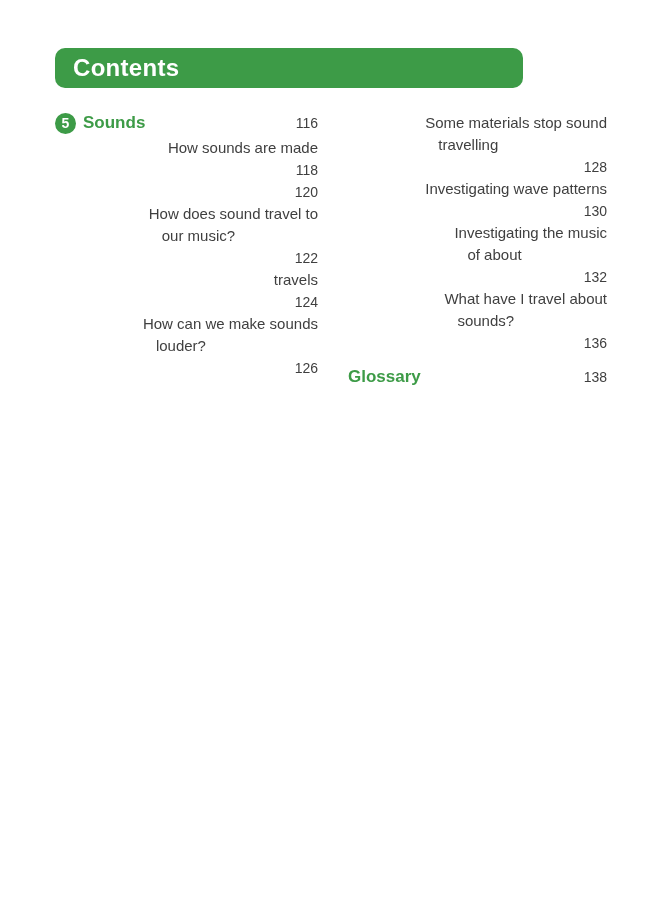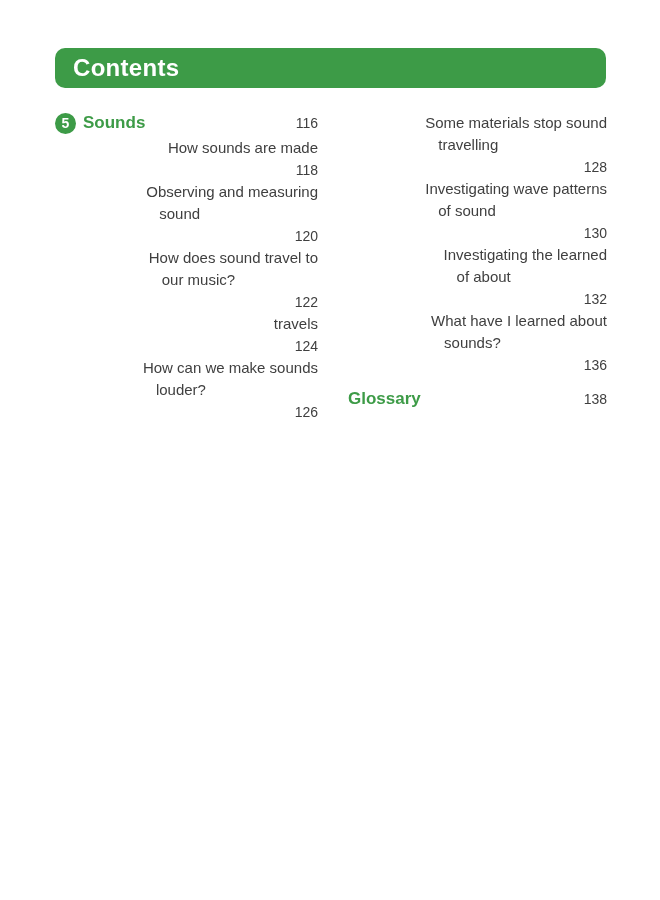--- a/index.html
+++ b/index.html
@@ -20,7 +20,7 @@
     position: absolute;
     left: 55px;
     top: 48px;
-    width: 551px;
+    width: 468px;
     height: 40px;
     background: var(--accent, #3d9b47);
     border-radius: 10px;

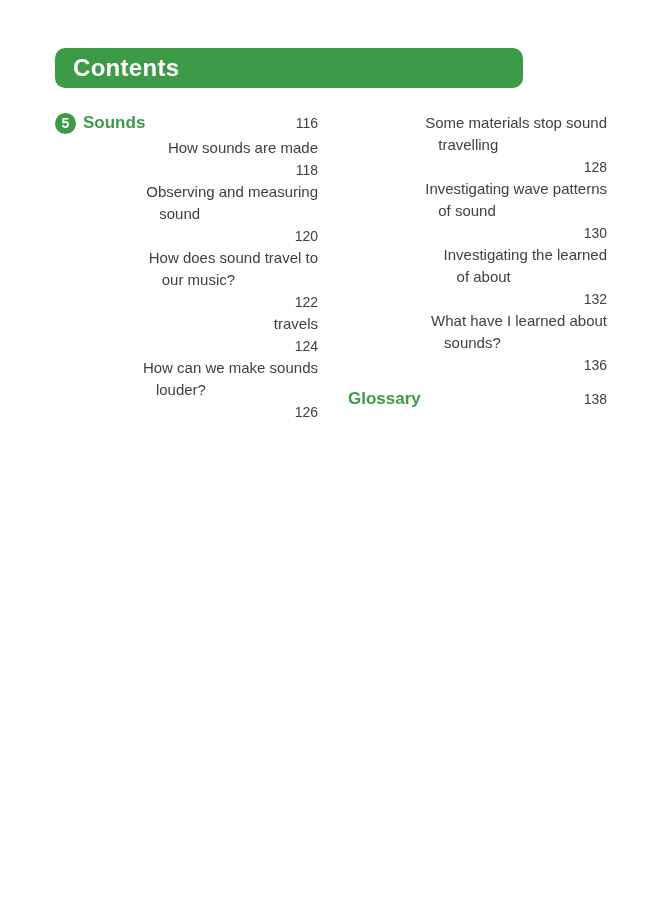--- a/index.html
+++ b/index.html
@@ -135,10 +135,6 @@
       </div>
 
       <div class="entry">
-        <div class="title">
-          <div>Observing and measuring</div>
-          <div class="cont">sound</div>
-        </div>
         <div class="pagenum">120</div>
       </div>
 

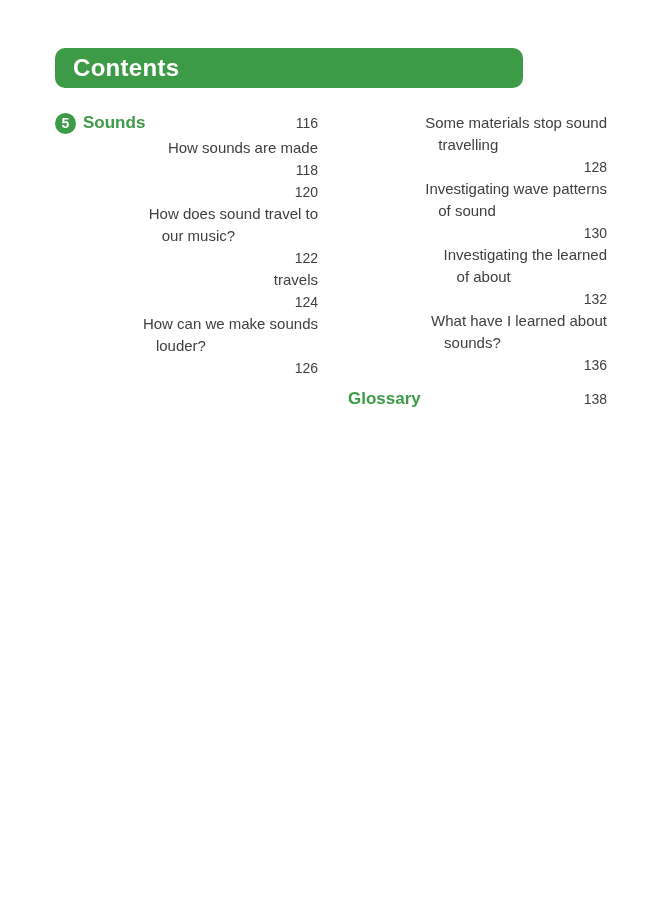--- a/index.html
+++ b/index.html
@@ -176,7 +176,6 @@
       <div class="entry">
         <div class="title">
           <div>Investigating wave patterns</div>
-          <div class="cont">of sound</div>
         </div>
         <div class="pagenum">130</div>
       </div>

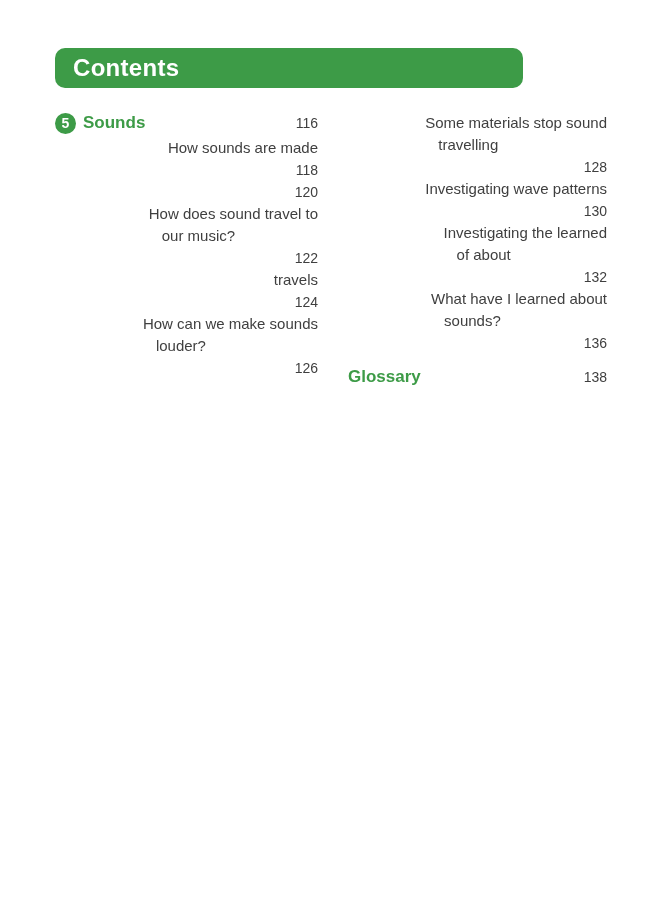--- a/index.html
+++ b/index.html
@@ -182,7 +182,7 @@
 
       <div class="entry">
         <div class="title">
-          <div>Investigating the learned</div>
+          <div>Investigating the music</div>
           <div class="cont">of about</div>
         </div>
         <div class="pagenum">132</div>

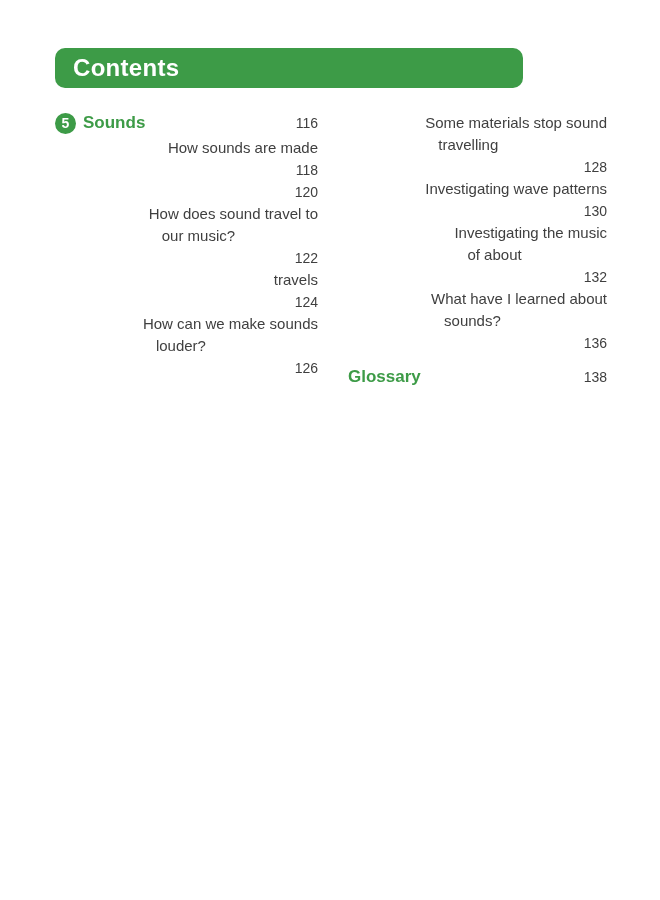--- a/index.html
+++ b/index.html
@@ -191,7 +191,7 @@
 
       <div class="entry">
         <div class="title">
-          <div>What have I learned about</div>
+          <div>What have I travel about</div>
           <div class="cont">sounds?</div>
         </div>
         <div class="pagenum">136</div>

